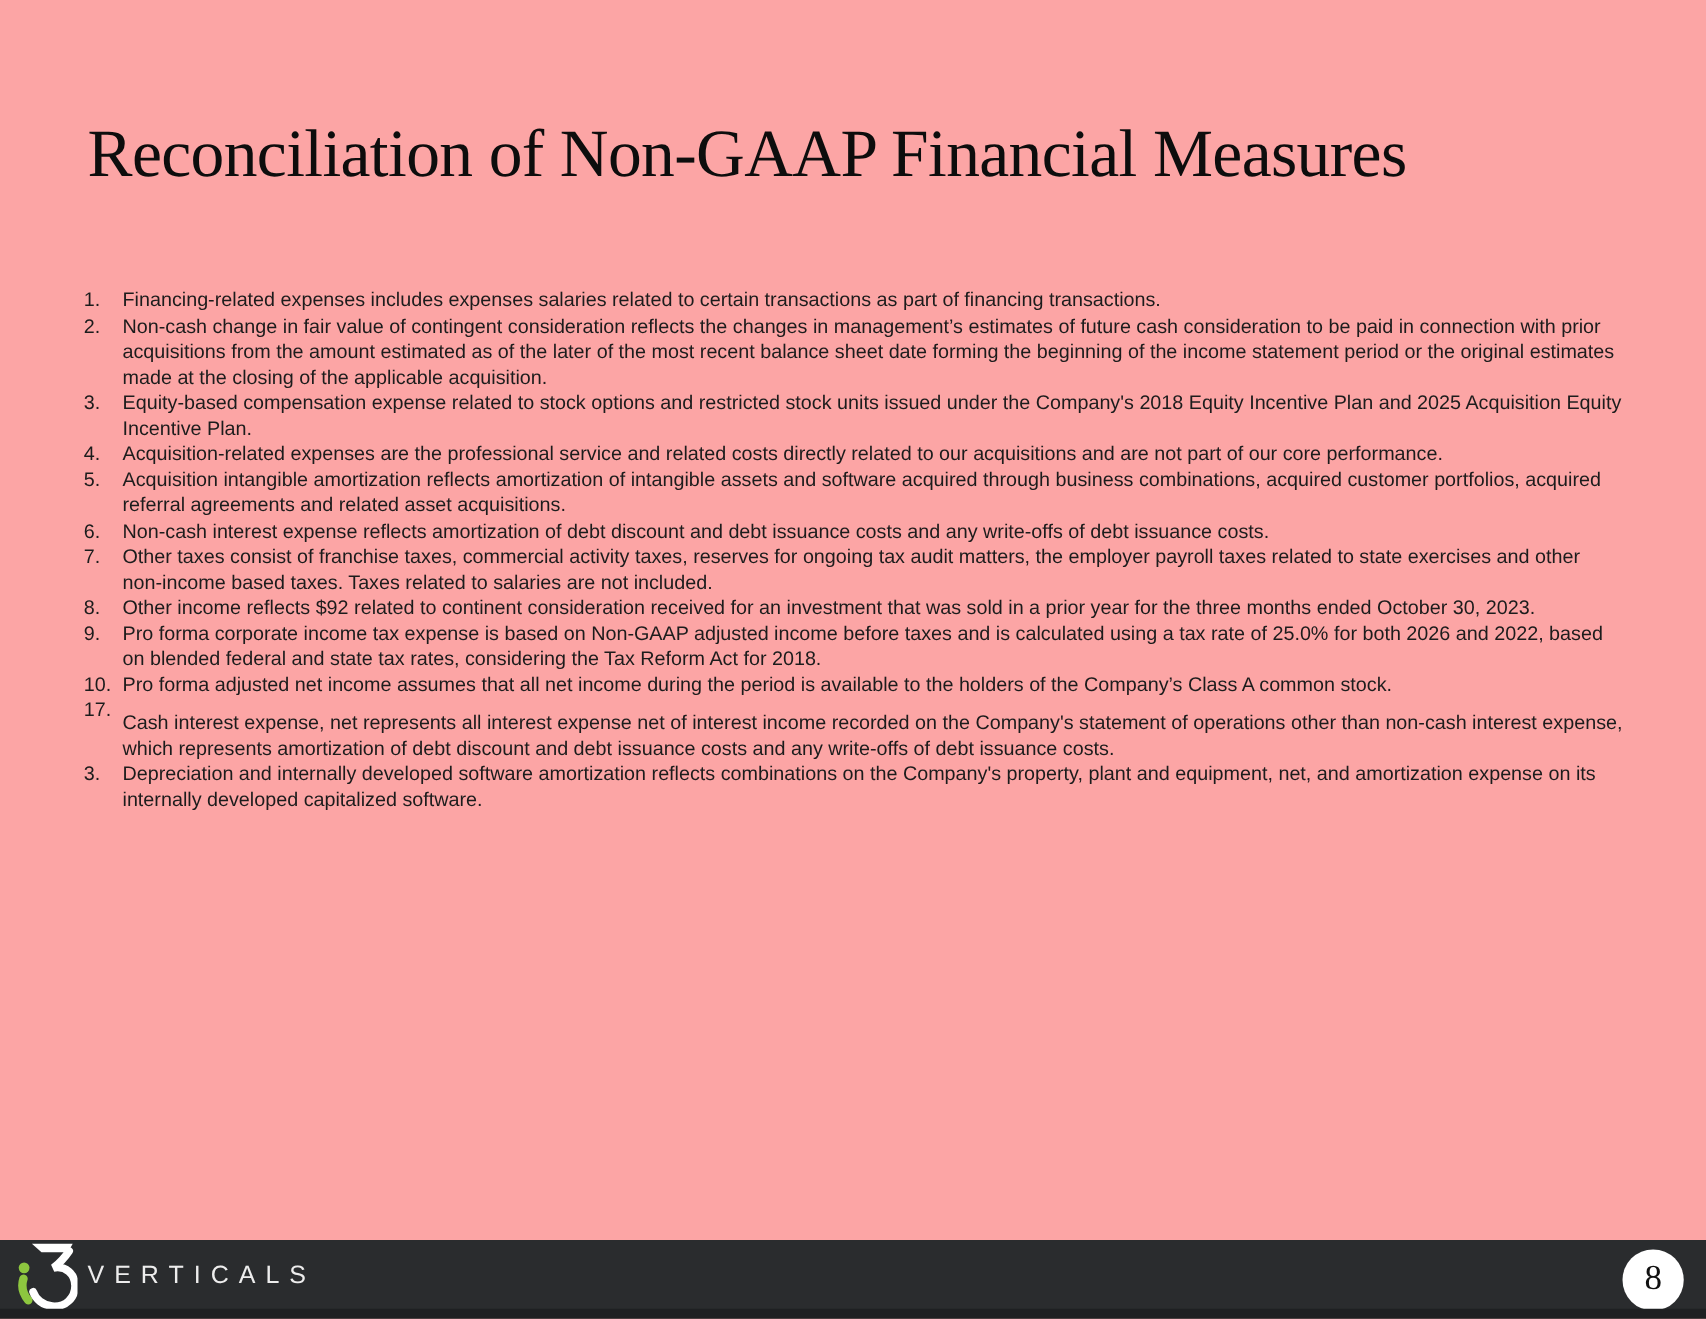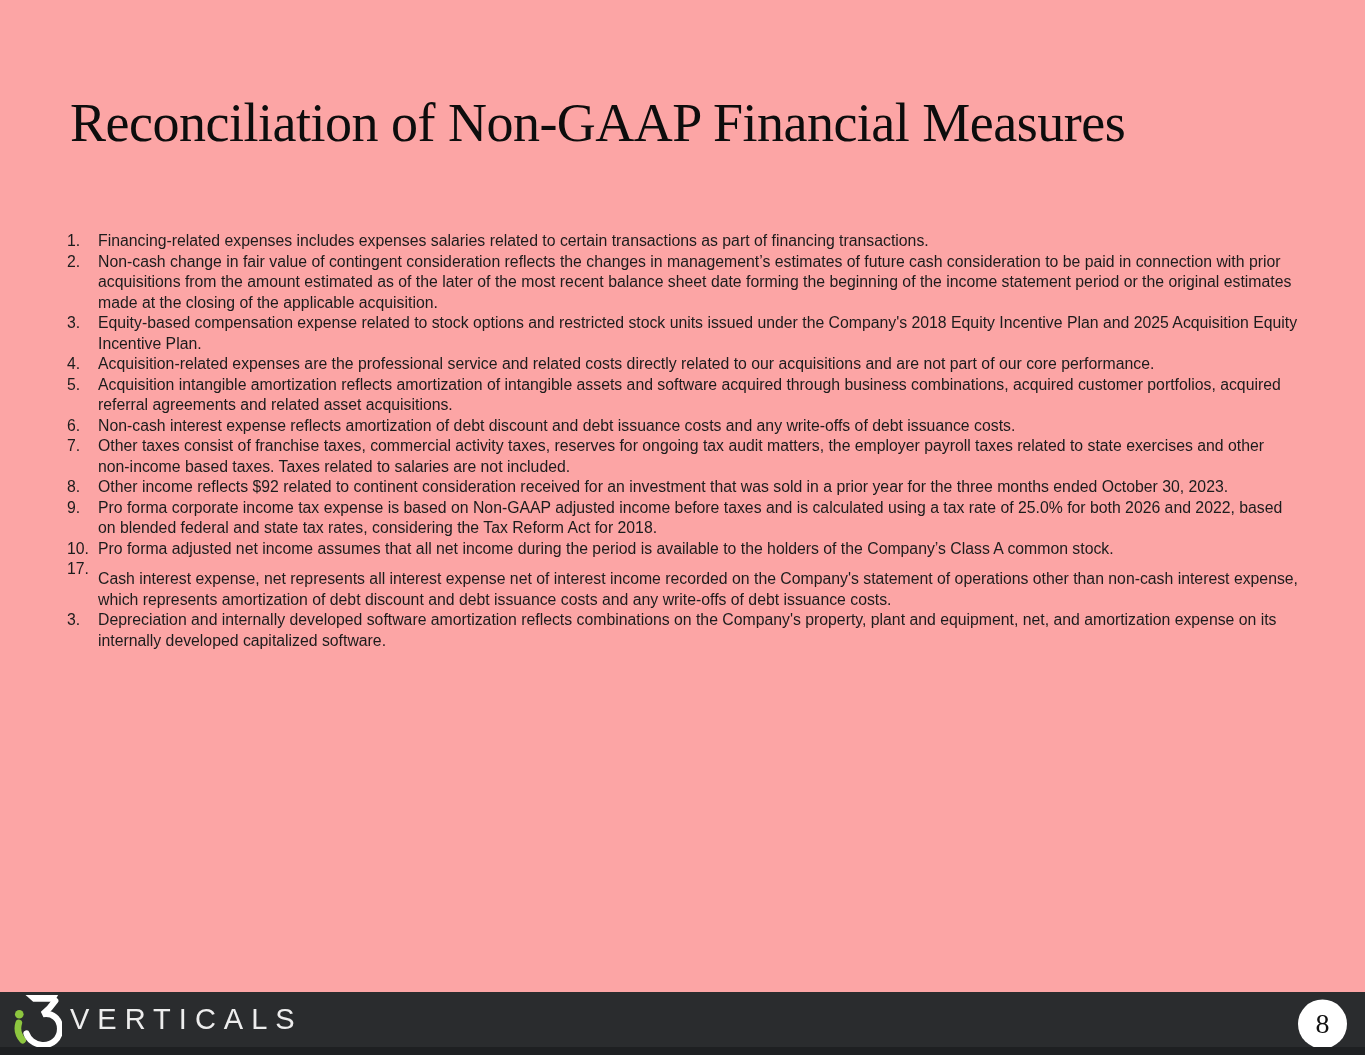--- a/index.html
+++ b/index.html
@@ -75,7 +75,7 @@
   .brand-text {
     margin-left: 8px;
     color: #ededed;
-    font-size: 29px;
+    font-size: 20px;
     font-weight: 300;
     letter-spacing: 8px;
     line-height: 1;

